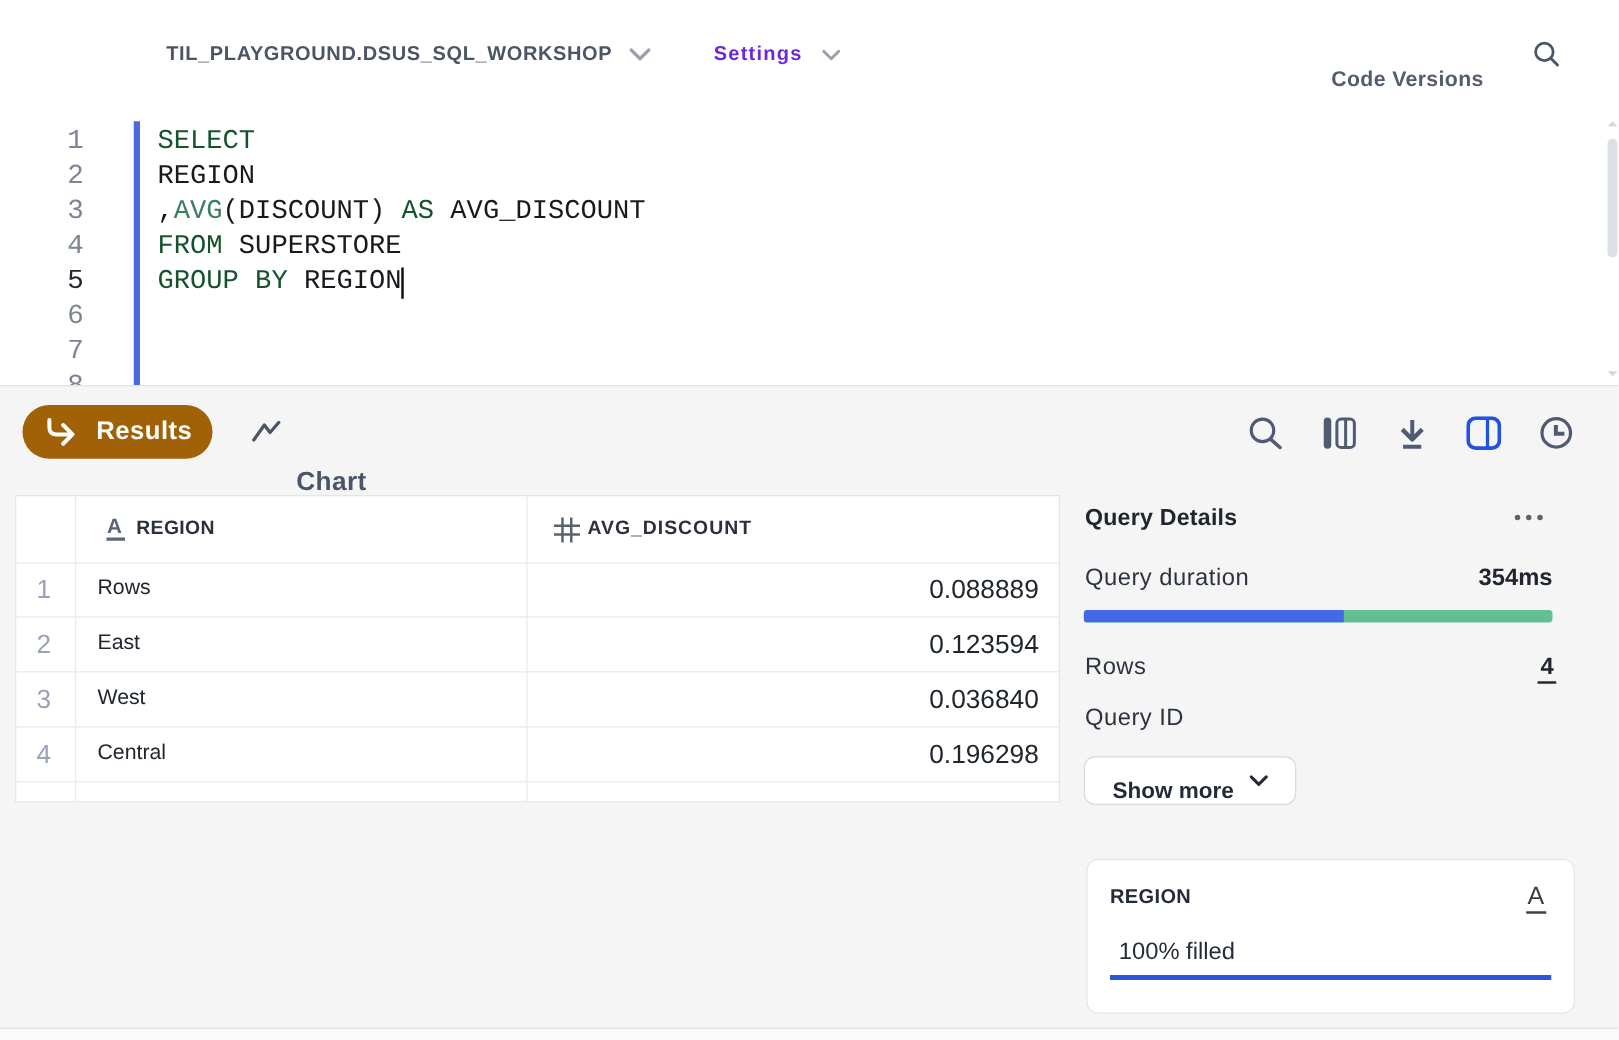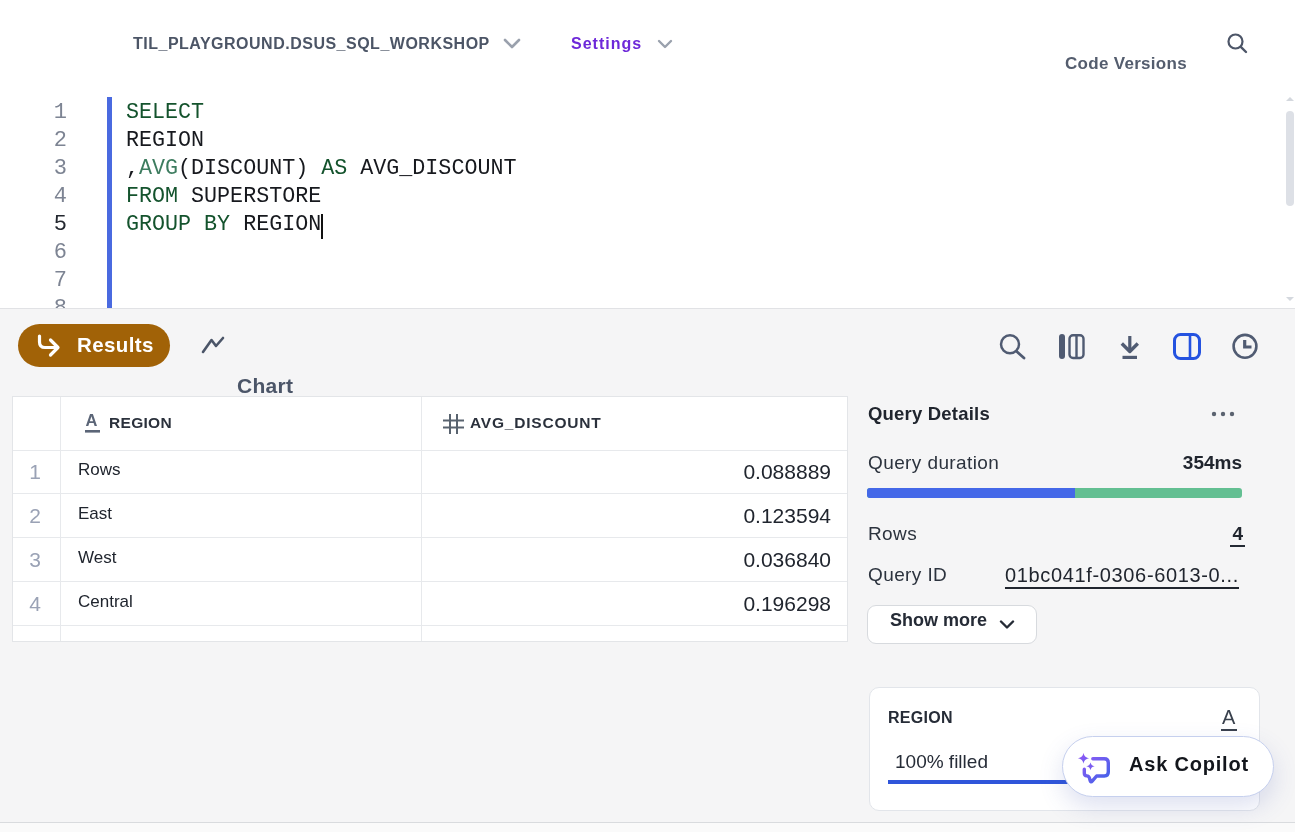--- a/index.html
+++ b/index.html
@@ -197,7 +197,6 @@
   <div class="qd-val" style="top:523px; right:52px;">4</div>
   <div class="abs" style="left:1230px; top:545px; width:15px; height:2.2px; background:#242a34;"></div>
   <div class="qd-lbl" style="top:564px;">Query ID</div>
-  <div class="qd-val" style="top:564px; right:56px; font-weight:400; font-size:20px; letter-spacing:0.65px; text-decoration:underline; text-underline-offset:5px;">01bc041f-0306-6013-0...</div>
   <div class="abs show-more">
     <span>Show more</span>
     <svg style="position:absolute; left:131px; top:14px;" width="16" height="10" viewBox="0 0 16 10">

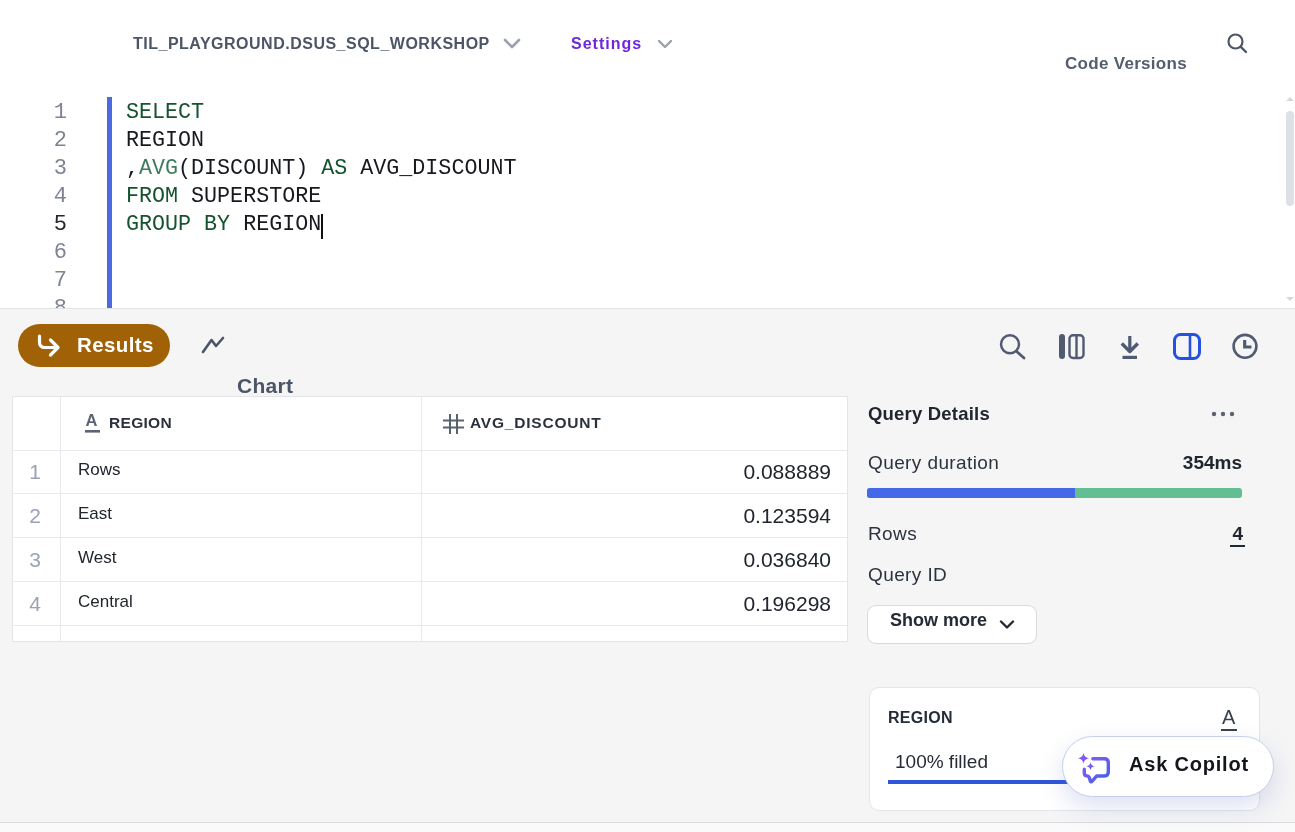--- a/index.html
+++ b/index.html
@@ -53,7 +53,7 @@
   .qd-bar .blue { position:absolute; left:0; top:0; width:208px; height:10px; background:#4468e8; }
   .show-more { left:867px; top:605px; width:170px; height:39px; background:#fff; border:1px solid #d7dade;
     border-radius:9px; font-size:18px; font-weight:700; color:#252b36; }
-  .show-more span { position:absolute; left:22px; top:4px; }
+  .show-more span { position:absolute; left:22px; top:16px; }
 
   
   .region-card { left:869px; top:687px; width:391px; height:124px; background:#fff;

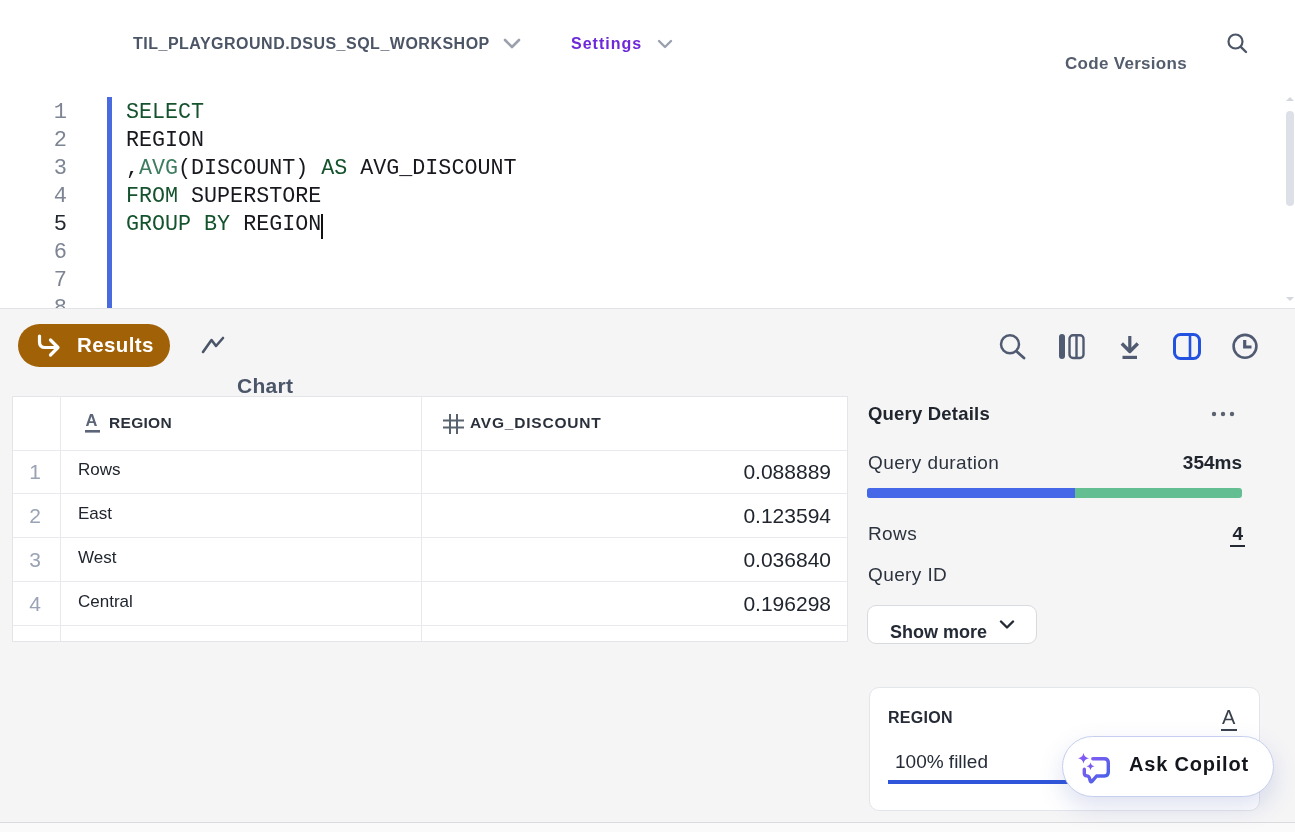--- a/index.html
+++ b/index.html
@@ -211,24 +211,6 @@
   <div class="abs rc-filled">100% filled</div>
   <div class="abs rc-bar"></div>
 
-  <div class="abs copilot">
-    <svg style="position:absolute; left:14px; top:11px;" width="36" height="36" viewBox="0 0 36 36">
-      <defs>
-        <linearGradient id="cpg" x1="0" y1="0" x2="1" y2="1">
-          <stop offset="0" stop-color="#8a5bf4"></stop>
-          <stop offset="1" stop-color="#3f62e8"></stop>
-        </linearGradient>
-        <linearGradient id="cpg2" x1="0" y1="0" x2="0.6" y2="1">
-          <stop offset="0" stop-color="#9a55f4"></stop>
-          <stop offset="1" stop-color="#6f5cf2"></stop>
-        </linearGradient>
-      </defs>
-      <path d="M6.5 4.85 C7.2 8.25 8.45 9.5 12.3 10.3 C8.45 11.1 7.2 12.35 6.5 15.75 C5.8 12.35 4.55 11.1 0.7 10.3 C4.55 9.5 5.8 8.25 6.5 4.85 Z" fill="url(#cpg2)"></path>
-      <path d="M13.5 14.3 C14 16.75 14.9 17.65 17.7 18.25 C14.9 18.85 14 19.75 13.5 22.2 C13 19.75 12.1 18.85 9.3 18.25 C12.1 17.65 13 16.75 13.5 14.3 Z" fill="#7b5cf0"></path>
-      <path d="M15.8 10.7 L27.3 10.7 Q31.3 10.7 31.3 14.7 L31.3 24 Q31.3 28 27.3 28 L19.6 28 L15.2 33.2 Q13.8 34.8 13.2 32.7 L12.4 29.9 Q11.9 28.1 9.8 27.9 Q7.3 27.7 7.3 24.9 L7.3 21.3" fill="none" stroke="url(#cpg)" stroke-width="3.4" stroke-linecap="round" stroke-linejoin="round"></path>
-    </svg>
-    <div class="cp-txt">Ask Copilot</div>
-  </div>
 
 </div>
 

